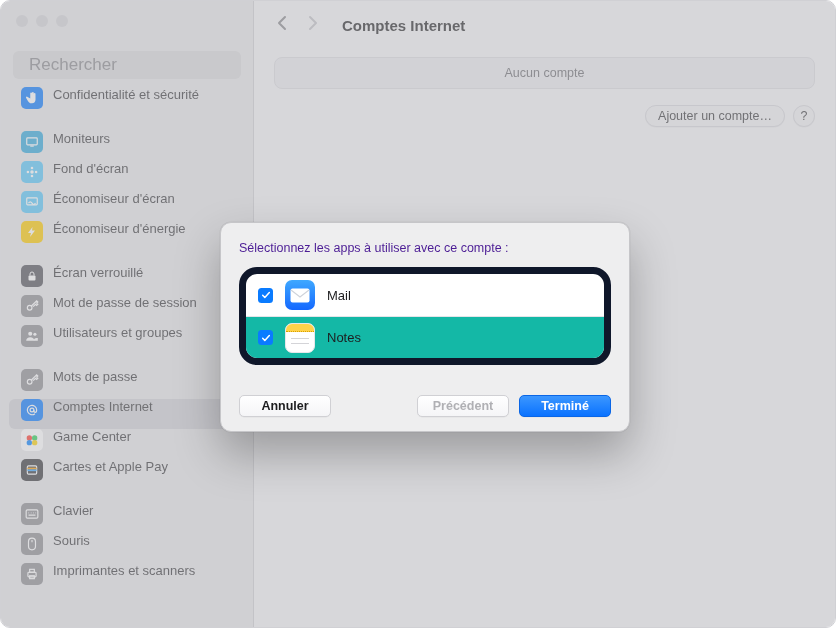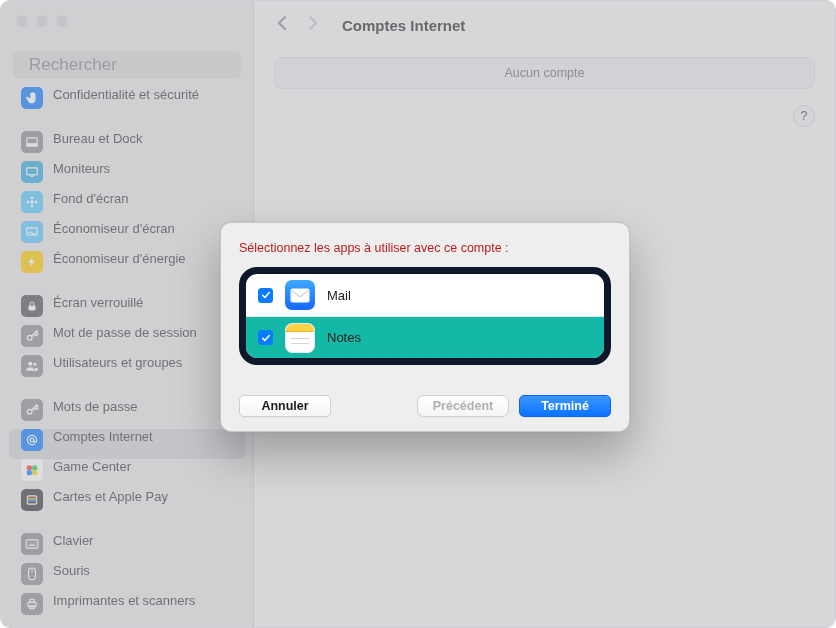--- a/index.html
+++ b/index.html
@@ -369,6 +369,7 @@
     </div>
 
     <div class="addrow">
+      <div class="pillbtn">Ajouter un compte…</div>
       <div class="helpbtn">?</div>
     </div>
   </div>

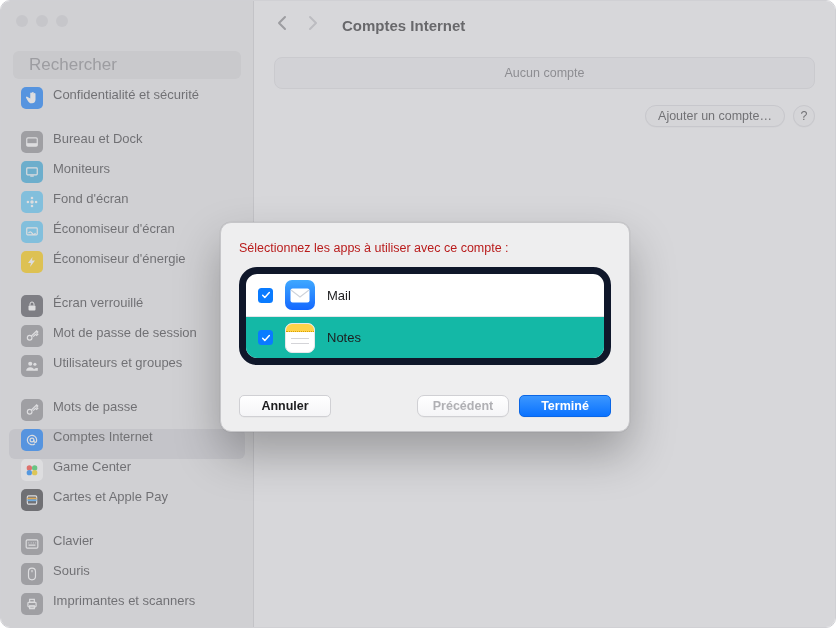--- a/index.html
+++ b/index.html
@@ -201,15 +201,6 @@
         </div>
         <div class="side-gap"></div>
         <div class="side-item">
-          <div class="sicon" style="background: rgb(142, 142, 147);">
-            <svg width="14" height="14" viewBox="0 0 24 24" fill="#fff">
-              <rect x="3" y="5" width="18" height="14" rx="2" fill="none" stroke="#fff" stroke-width="2"></rect>
-              <rect x="3" y="14" width="18" height="5" fill="#fff"></rect>
-            </svg>
-          </div>
-          <span>Bureau et Dock</span>
-        </div>
-        <div class="side-item">
           <div class="sicon" style="background: rgb(52, 170, 220);">
             <svg width="14" height="14" viewBox="0 0 24 24" fill="#fff">
               <rect x="3" y="5" width="18" height="12" rx="1.5" fill="none" stroke="#fff" stroke-width="2"></rect>

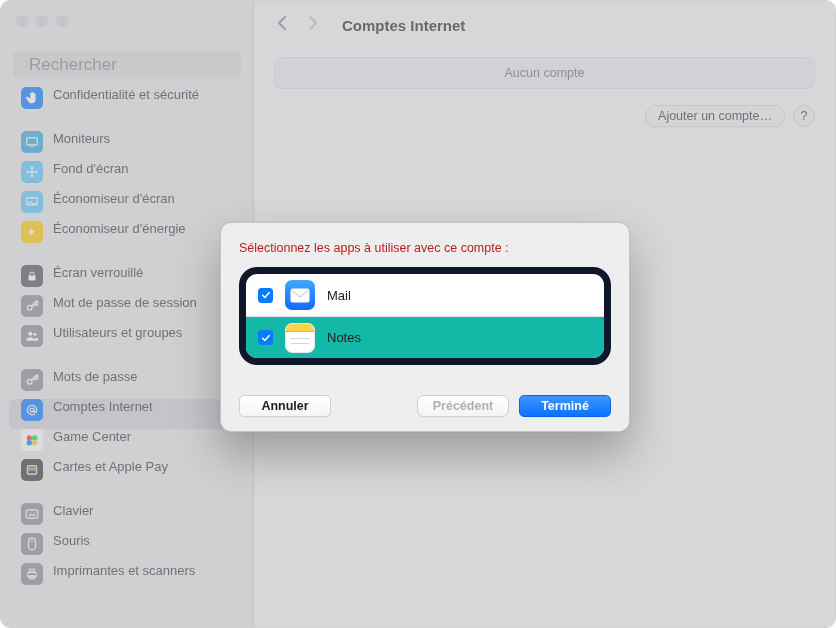--- a/index.html
+++ b/index.html
@@ -118,7 +118,7 @@
     box-shadow:0 22px 46px rgba(0,0,0,0.28), 0 0 0 0.5px rgba(0,0,0,0.06);
     padding:18px 18px 14px 18px;
   }
-  .modal-title { font-size:12.5px; color:#b91c1c; margin-bottom:12px; }
+  .modal-title { font-size:12.5px; color:#4c1d95; margin-bottom:12px; }
   .applist {
     background:#fff;
     border:7px solid #0f172a;

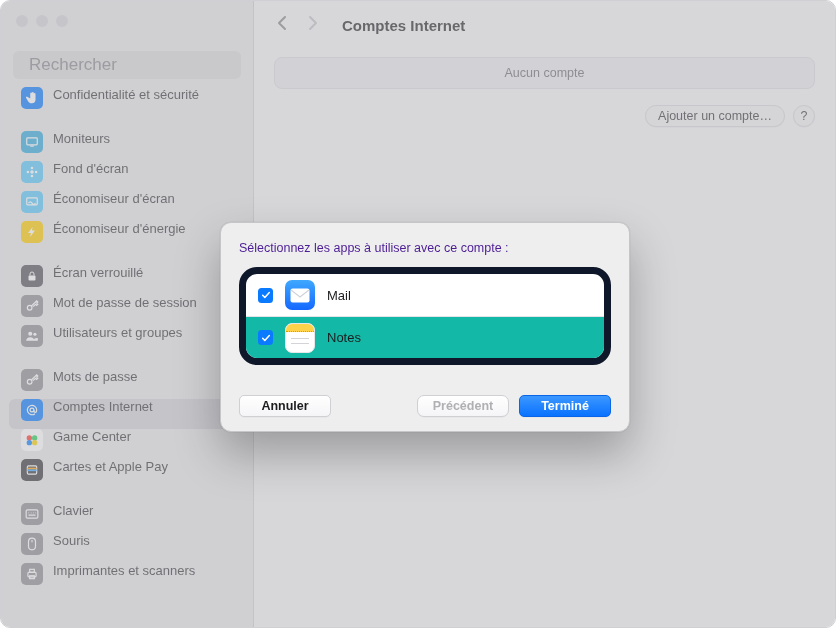--- a/index.html
+++ b/index.html
@@ -162,7 +162,7 @@
     box-shadow:0 0.5px 0 rgba(0,0,0,0.06);
     width:92px;
   }
-  .btn.disabled { color:#b0b0b4;border-radius:7px; }
+  .btn.disabled { color:#b0b0b4; }
   .btn.primary {
     background:linear-gradient(#3c97ff,#0a72ff);
     border:1px solid #0a66e6;

